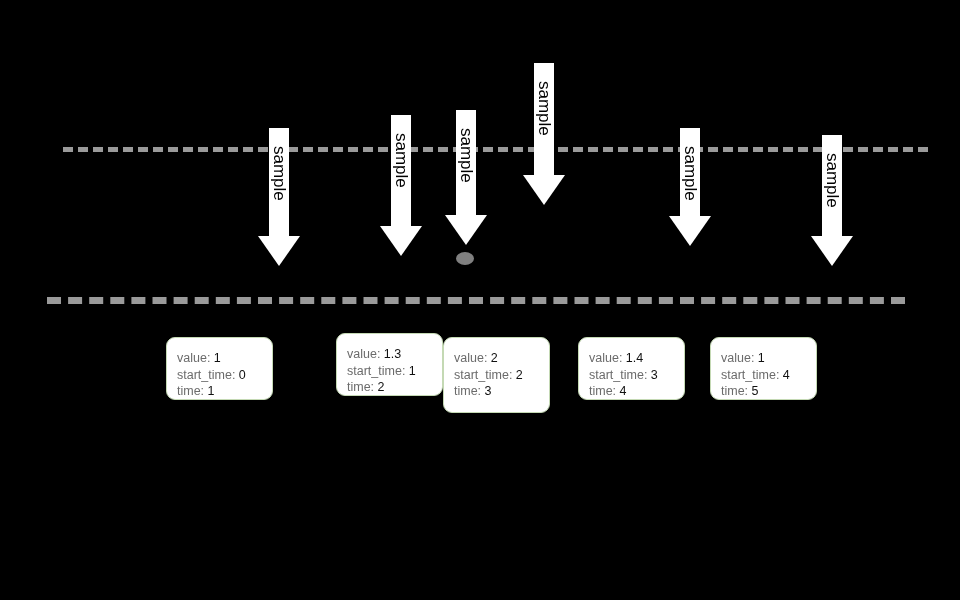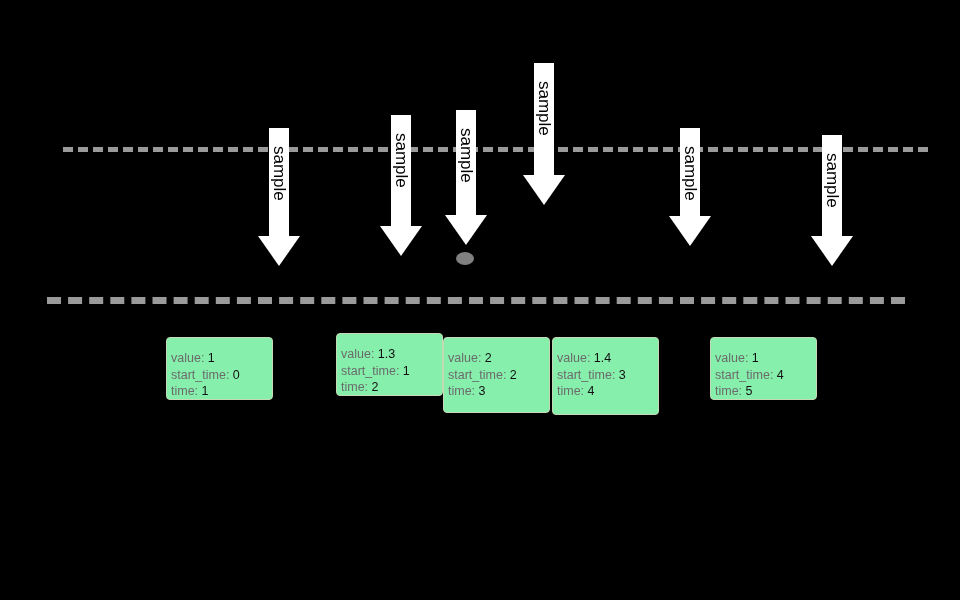--- a/index.html
+++ b/index.html
@@ -82,10 +82,10 @@
   .value-box {
     position: absolute;
     box-sizing: border-box;
-    background: #86efac;
+    background: #ffffff;
     border: 1px solid #c4d9b4;
-    border-radius: 4px;
-    padding: 12px 0 0 4px;
+    border-radius: 9px;
+    padding: 12px 0 0 10px;
   }
   .value-box .row {
     font-size: 12.5px;

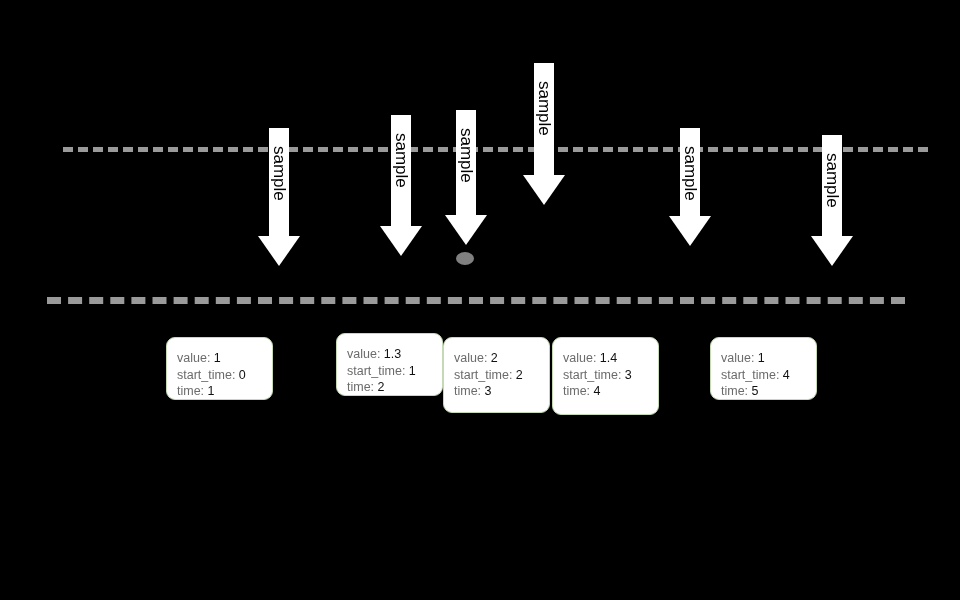--- a/index.html
+++ b/index.html
@@ -159,7 +159,7 @@
         <div class="row"><span class="k">start_time:</span> <span class="v">2</span></div>
         <div class="row"><span class="k">time:</span> <span class="v">3</span></div>
       </div>
-      <div class="value-box" style="left: 552px; top: 337px; width: 107px; height: 78px;">
+      <div class="value-box" style="left: 578px; top: 337px; width: 107px; height: 63px;">
         <div class="row"><span class="k">value:</span> <span class="v">1.4</span></div>
         <div class="row"><span class="k">start_time:</span> <span class="v">3</span></div>
         <div class="row"><span class="k">time:</span> <span class="v">4</span></div>

